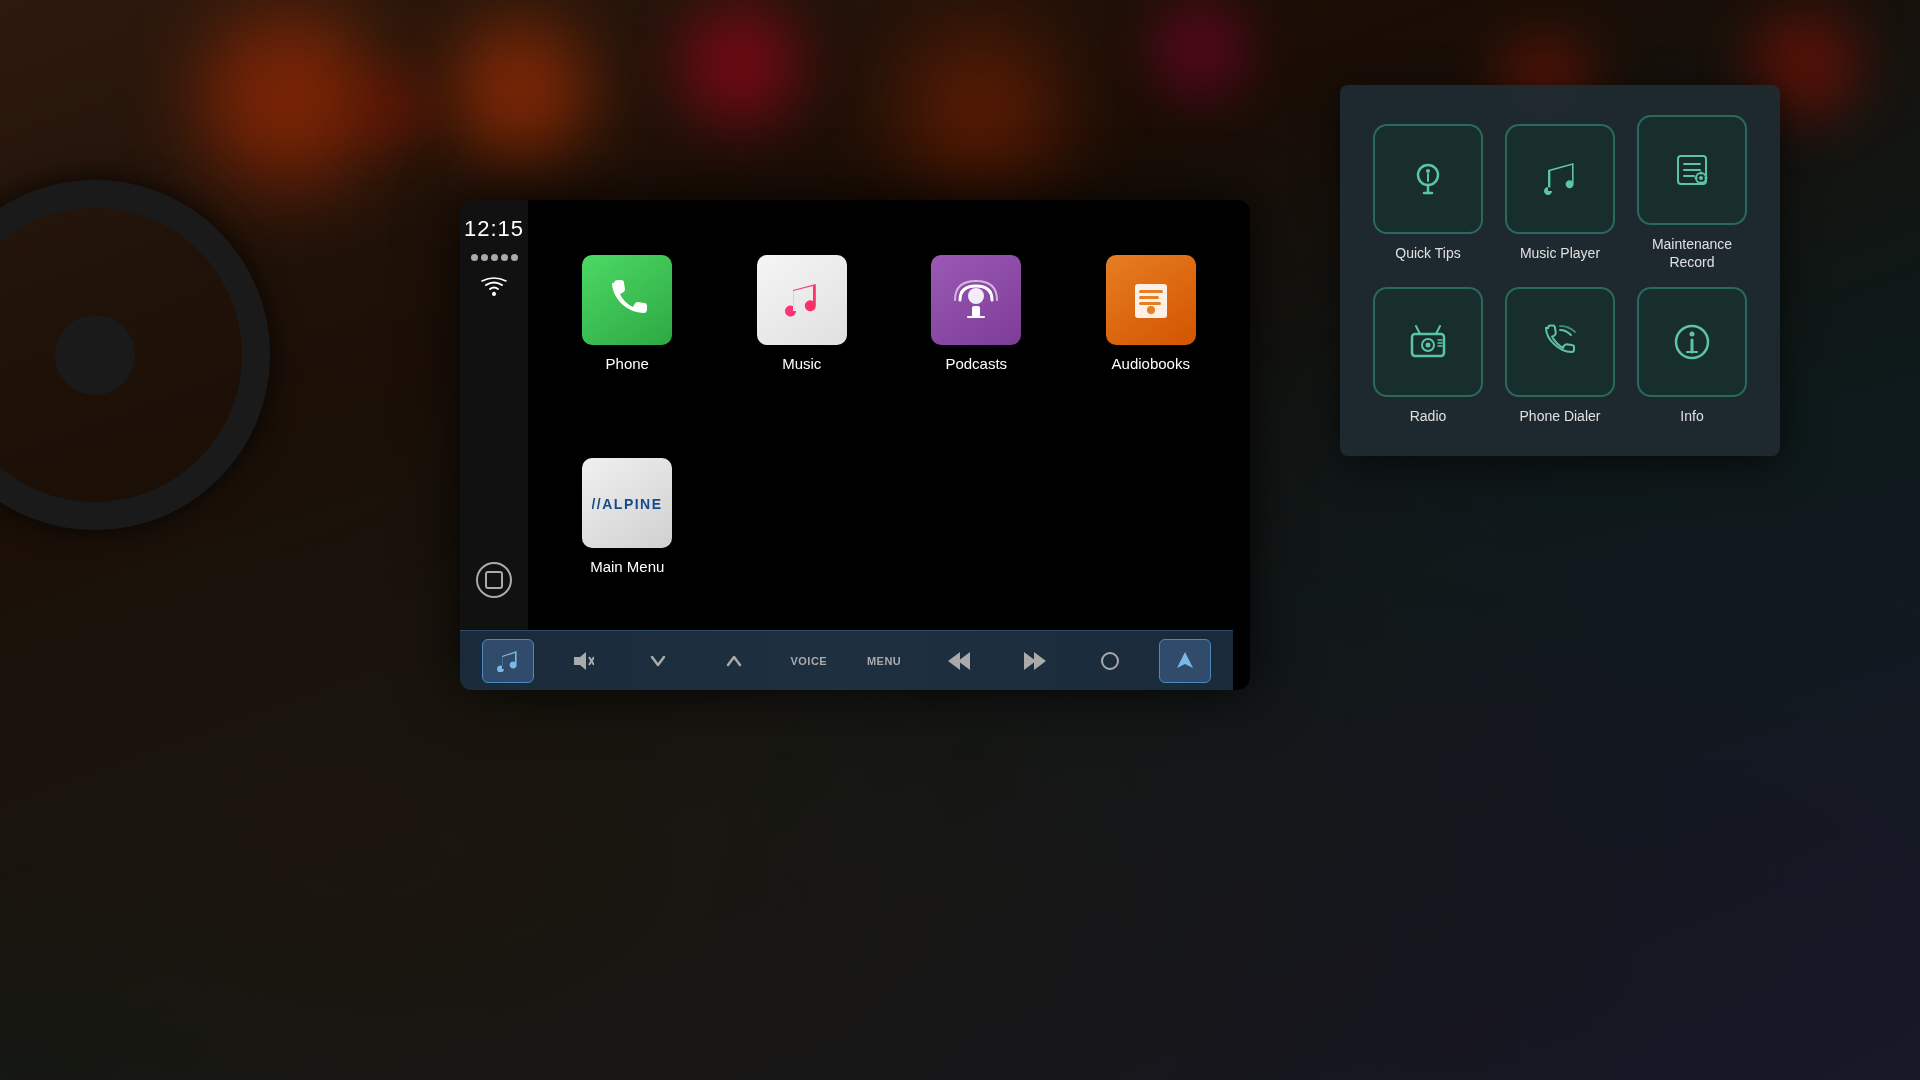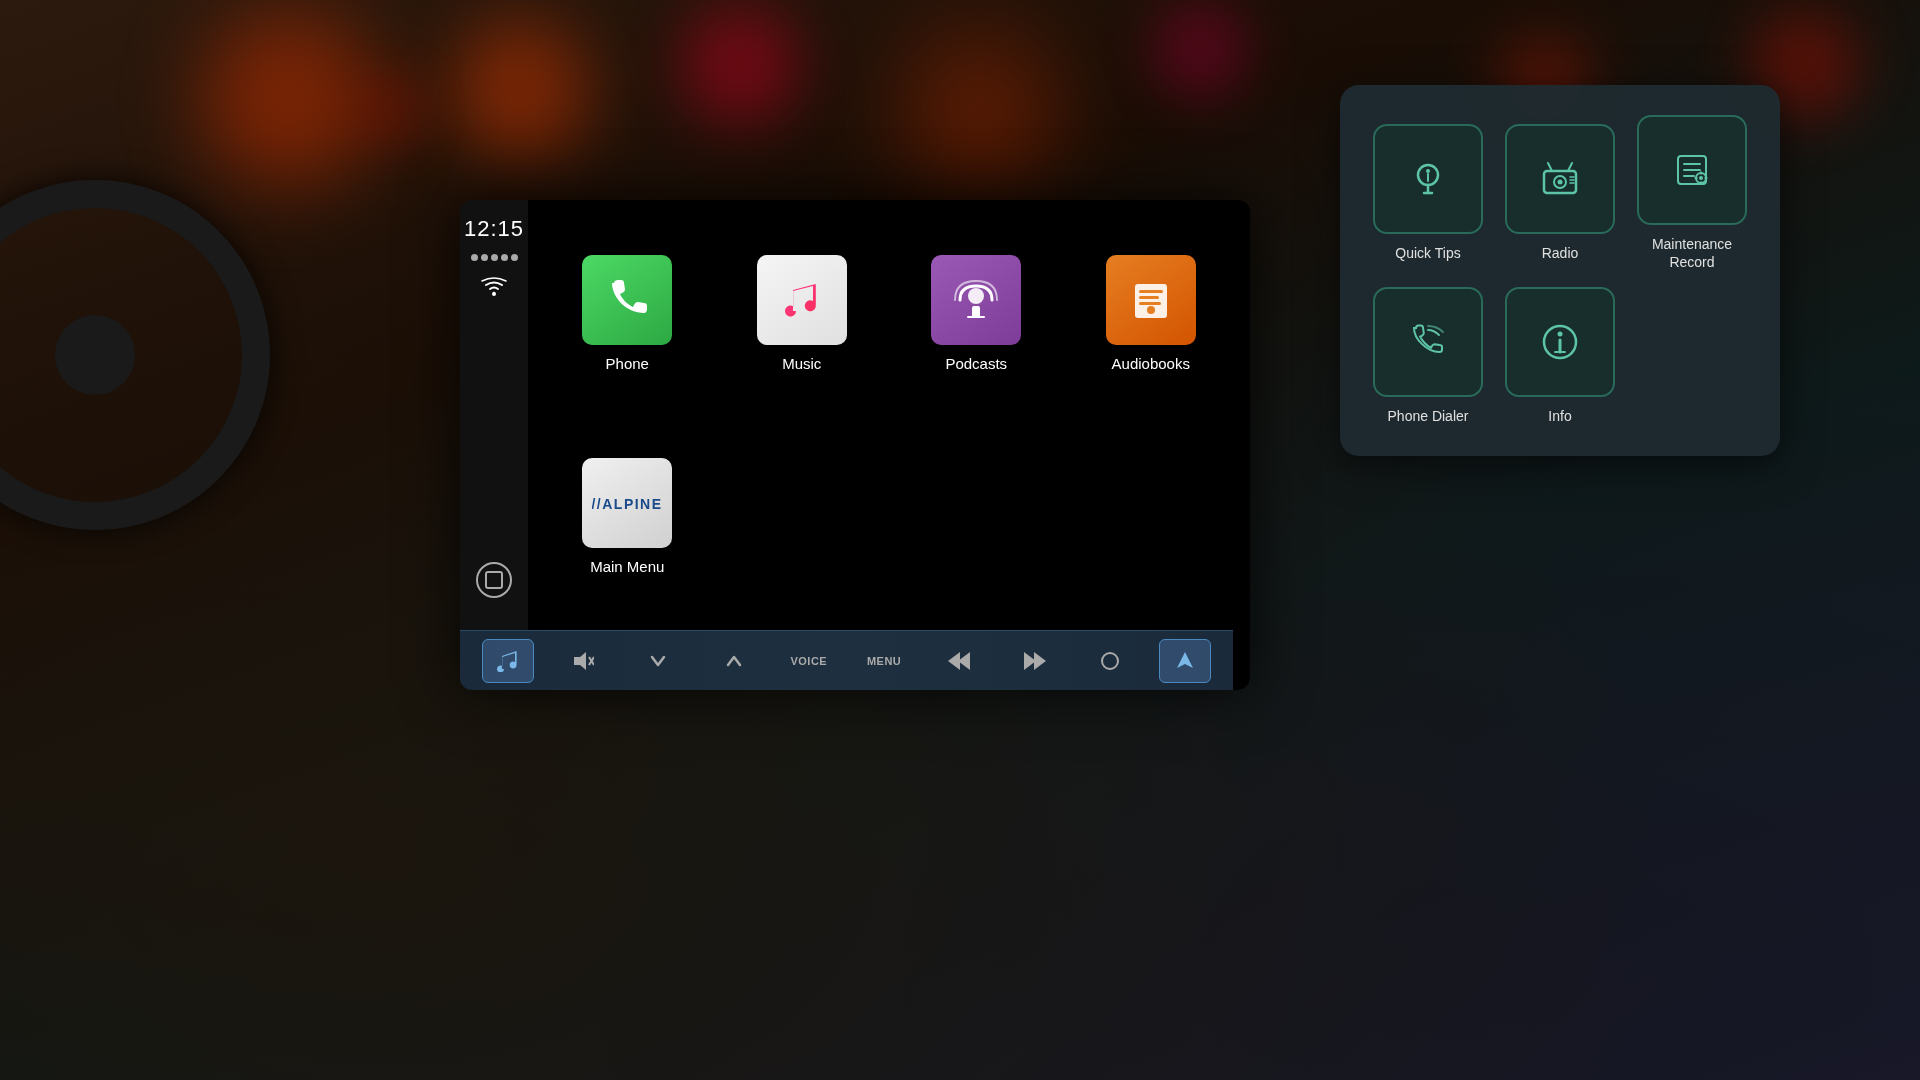--- a/index.html
+++ b/index.html
@@ -227,7 +227,7 @@
       right: 140px;
       width: 440px;
       background: rgba(30, 42, 48, 0.97);
-      border-radius: 19px;
+      border-radius: 8px;
       padding: 30px;
       z-index: 100;
       box-shadow: 0 8px 40px rgba(0,0,0,0.6);

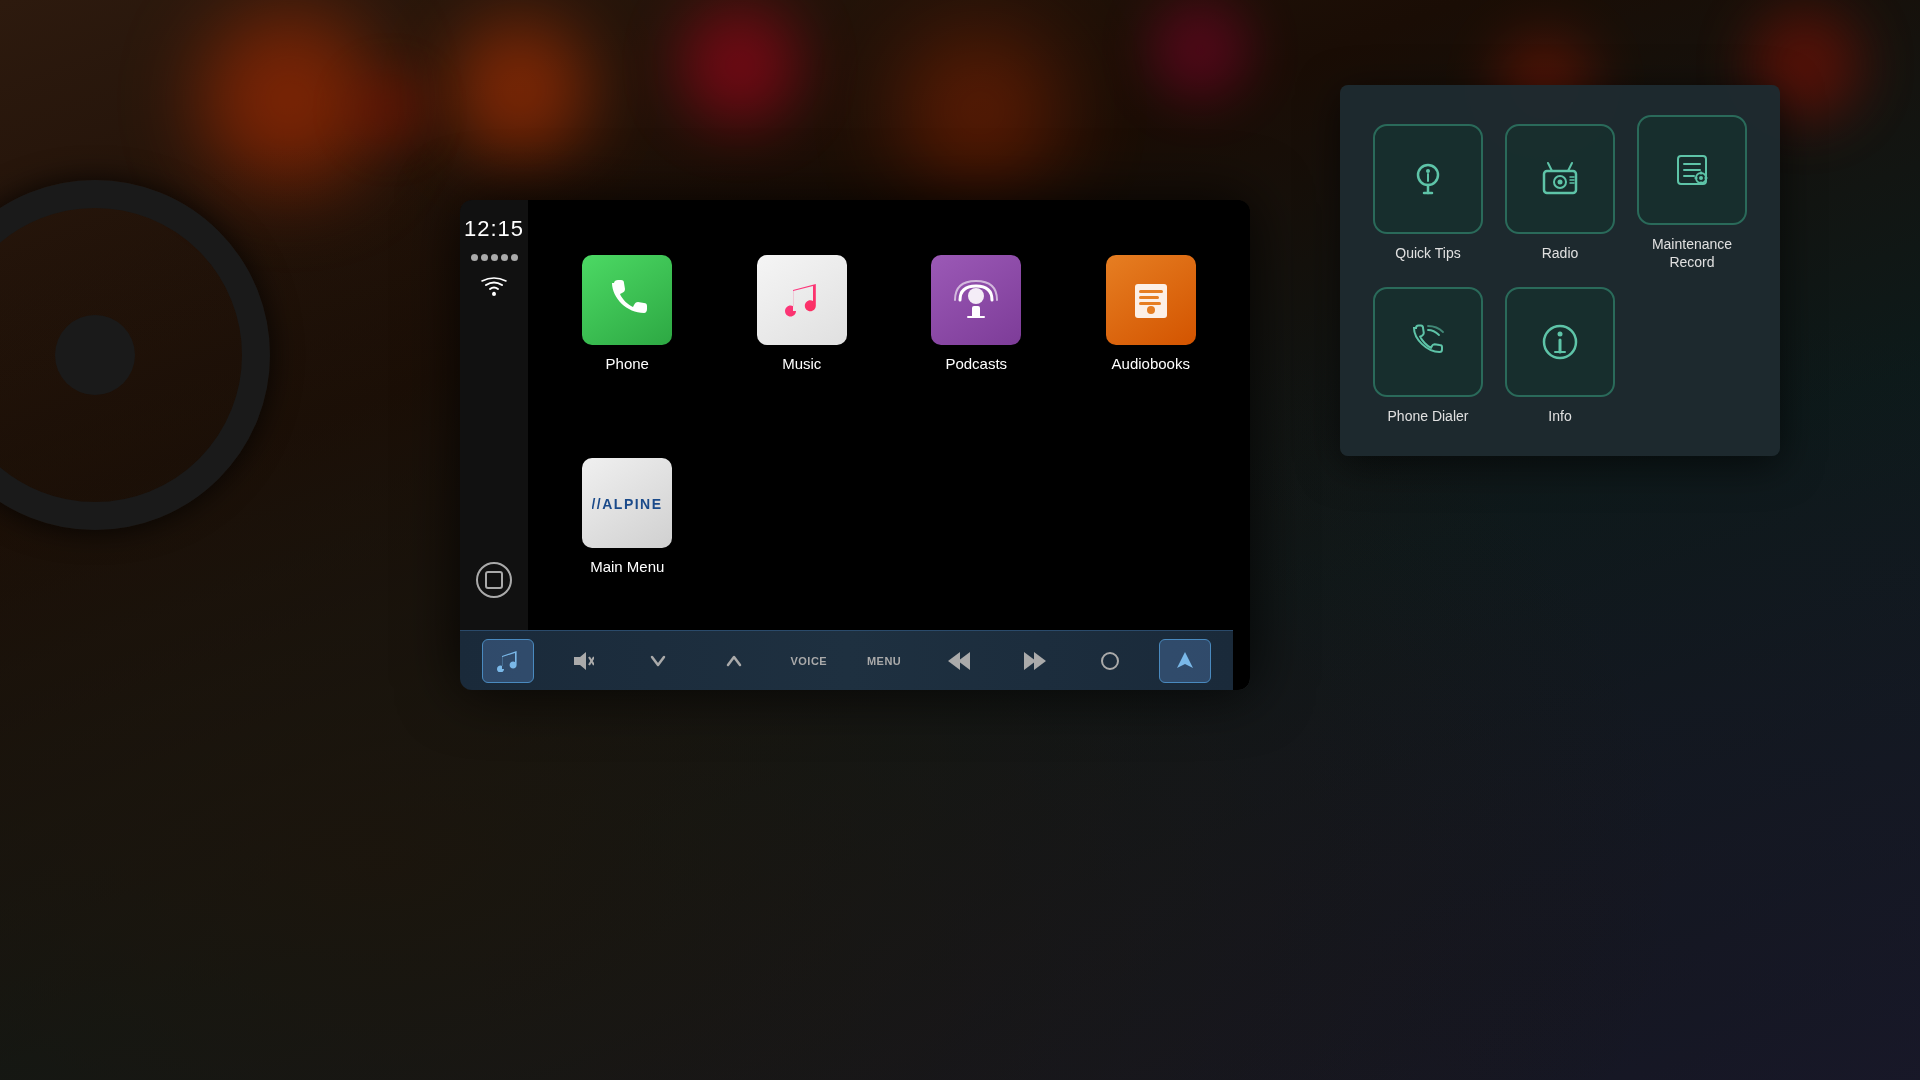--- a/index.html
+++ b/index.html
@@ -486,6 +486,14 @@
     <span class="popup-item-label">Quick Tips</span>
   </div>
 
+  <div class="popup-item">
+    <div class="popup-icon-box">
+      <svg width="44" height="44" viewBox="0 0 44 44">
+        <path d="M14 34 C14 36.2 12.2 38 10 38 C7.8 38 6 36.2 6 34 C6 31.8 7.8 30 10 30 C10.9 30 11.7 30.3 12.4 30.8 L12.4 14 L34 8 L34 24 C33.3 23.5 32.5 23.2 31.6 23.2 C29.4 23.2 27.6 25 27.6 27.2 C27.6 29.4 29.4 31.2 31.6 31.2 C33.8 31.2 35.6 29.4 35.6 27.2 L35.6 6 L10 13 L10 34 Z" fill="#5ec4a8"></path>
+      </svg>
+    </div>
+    <span class="popup-item-label">Music Player</span>
+  </div>
 
   <div class="popup-item">
     <div class="popup-icon-box">

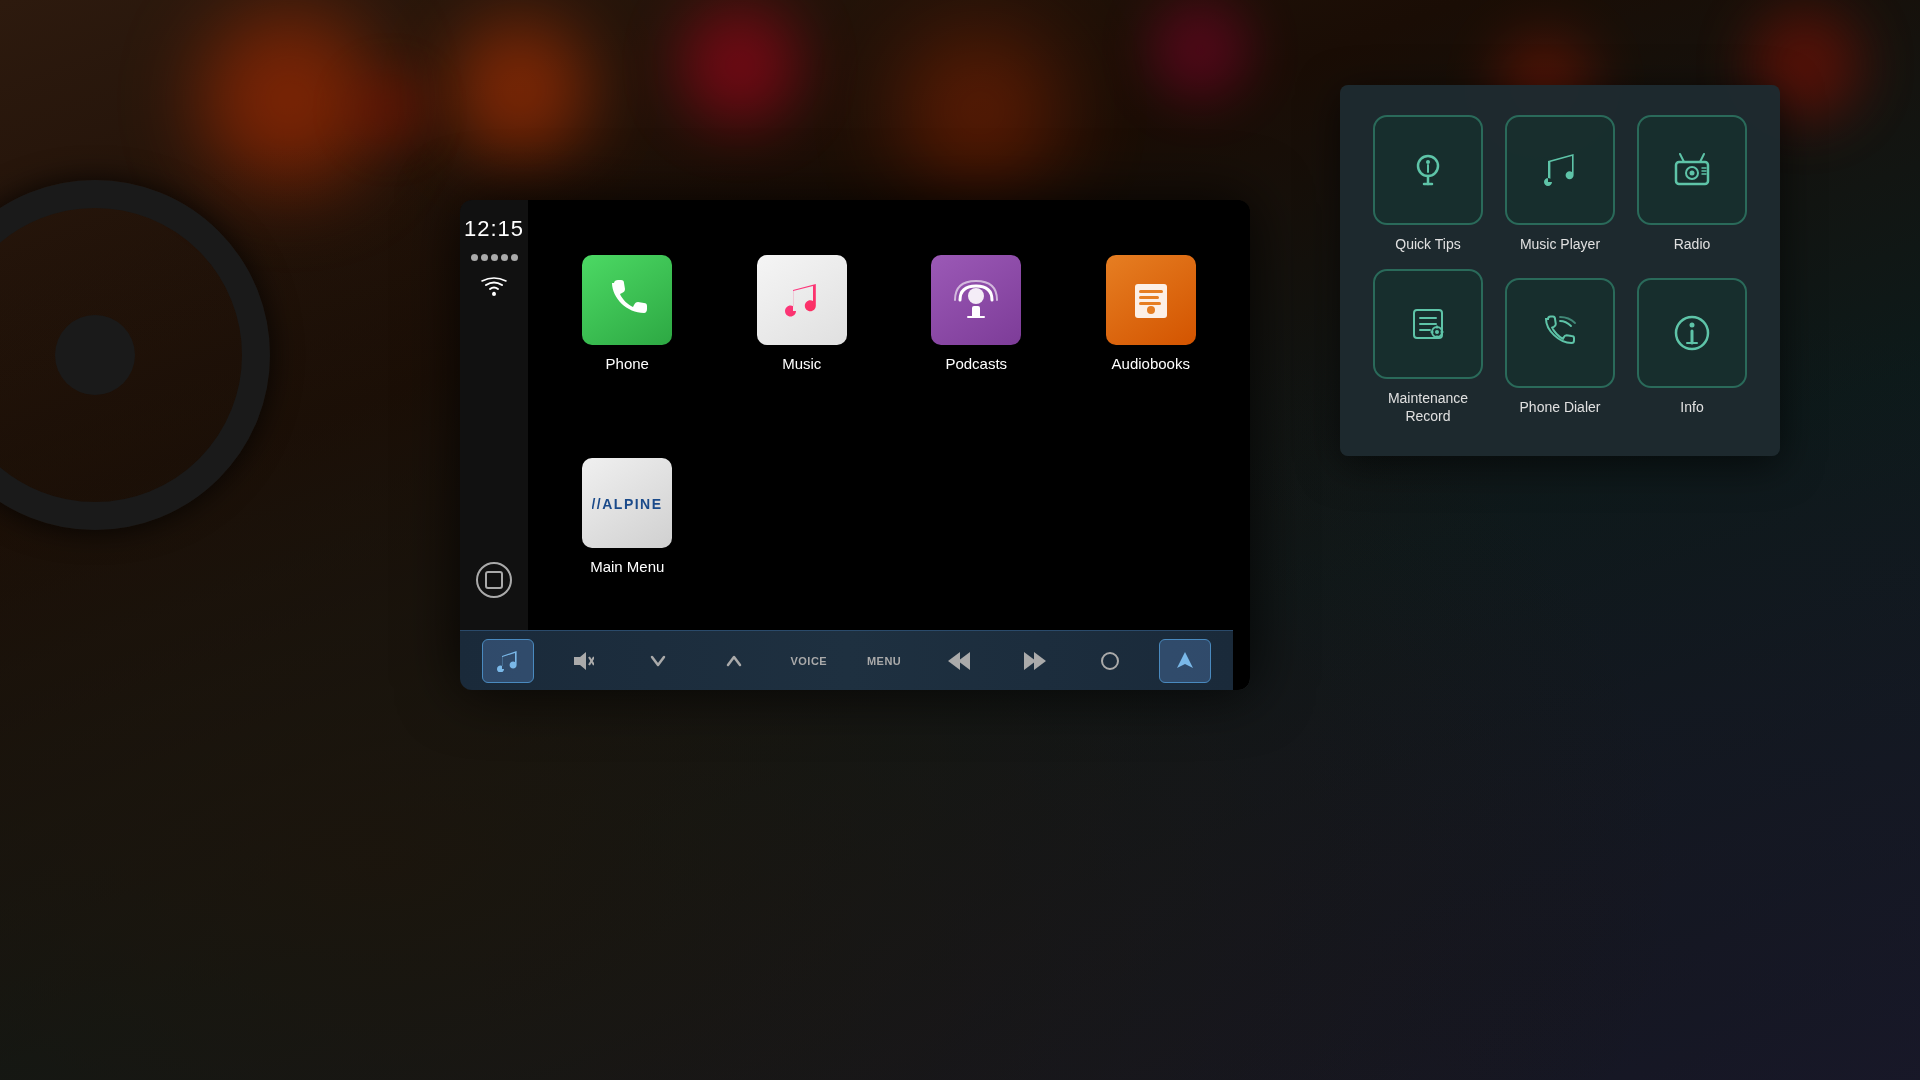--- a/index.html
+++ b/index.html
@@ -499,25 +499,6 @@
     <div class="popup-icon-box">
       <svg width="44" height="44" viewBox="0 0 44 44">
 
-        <rect x="6" y="14" width="32" height="22" rx="3" stroke="#5ec4a8" stroke-width="2.5" fill="none"></rect>
-        <circle cx="22" cy="25" r="6" stroke="#5ec4a8" stroke-width="2" fill="none"></circle>
-        <circle cx="22" cy="25" r="2.5" fill="#5ec4a8"></circle>
-
-        <line x1="14" y1="14" x2="10" y2="6" stroke="#5ec4a8" stroke-width="2" stroke-linecap="round"></line>
-        <line x1="30" y1="14" x2="34" y2="6" stroke="#5ec4a8" stroke-width="2" stroke-linecap="round"></line>
-
-        <line x1="32" y1="20" x2="36" y2="20" stroke="#5ec4a8" stroke-width="1.5" stroke-linecap="round"></line>
-        <line x1="32" y1="23" x2="36" y2="23" stroke="#5ec4a8" stroke-width="1.5" stroke-linecap="round"></line>
-        <line x1="32" y1="26" x2="36" y2="26" stroke="#5ec4a8" stroke-width="1.5" stroke-linecap="round"></line>
-      </svg>
-    </div>
-    <span class="popup-item-label">Radio</span>
-  </div>
-
-  <div class="popup-item">
-    <div class="popup-icon-box">
-      <svg width="44" height="44" viewBox="0 0 44 44">
-
         <rect x="8" y="8" width="28" height="28" rx="3" stroke="#5ec4a8" stroke-width="2" fill="none"></rect>
         <line x1="14" y1="16" x2="30" y2="16" stroke="#5ec4a8" stroke-width="2" stroke-linecap="round"></line>
         <line x1="14" y1="22" x2="30" y2="22" stroke="#5ec4a8" stroke-width="2" stroke-linecap="round"></line>
@@ -533,6 +514,25 @@
     </div>
     <span class="popup-item-label" style="white-space:pre-line;">Maintenance
 Record</span>
+  </div>
+
+  <div class="popup-item">
+    <div class="popup-icon-box">
+      <svg width="44" height="44" viewBox="0 0 44 44">
+
+        <rect x="6" y="14" width="32" height="22" rx="3" stroke="#5ec4a8" stroke-width="2.5" fill="none"></rect>
+        <circle cx="22" cy="25" r="6" stroke="#5ec4a8" stroke-width="2" fill="none"></circle>
+        <circle cx="22" cy="25" r="2.5" fill="#5ec4a8"></circle>
+
+        <line x1="14" y1="14" x2="10" y2="6" stroke="#5ec4a8" stroke-width="2" stroke-linecap="round"></line>
+        <line x1="30" y1="14" x2="34" y2="6" stroke="#5ec4a8" stroke-width="2" stroke-linecap="round"></line>
+
+        <line x1="32" y1="20" x2="36" y2="20" stroke="#5ec4a8" stroke-width="1.5" stroke-linecap="round"></line>
+        <line x1="32" y1="23" x2="36" y2="23" stroke="#5ec4a8" stroke-width="1.5" stroke-linecap="round"></line>
+        <line x1="32" y1="26" x2="36" y2="26" stroke="#5ec4a8" stroke-width="1.5" stroke-linecap="round"></line>
+      </svg>
+    </div>
+    <span class="popup-item-label">Radio</span>
   </div>
 
   <div class="popup-item">

